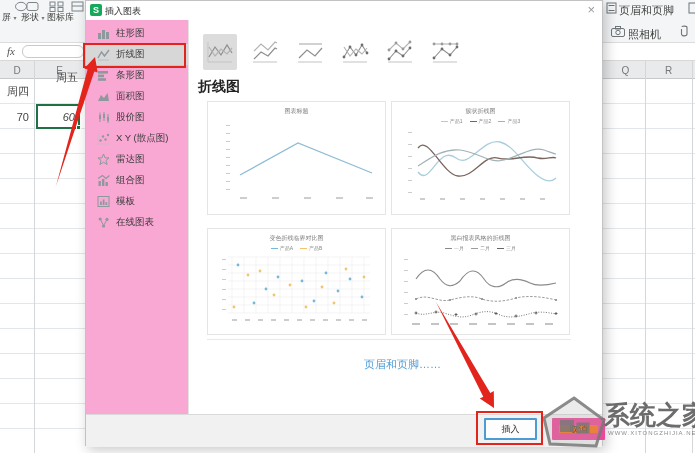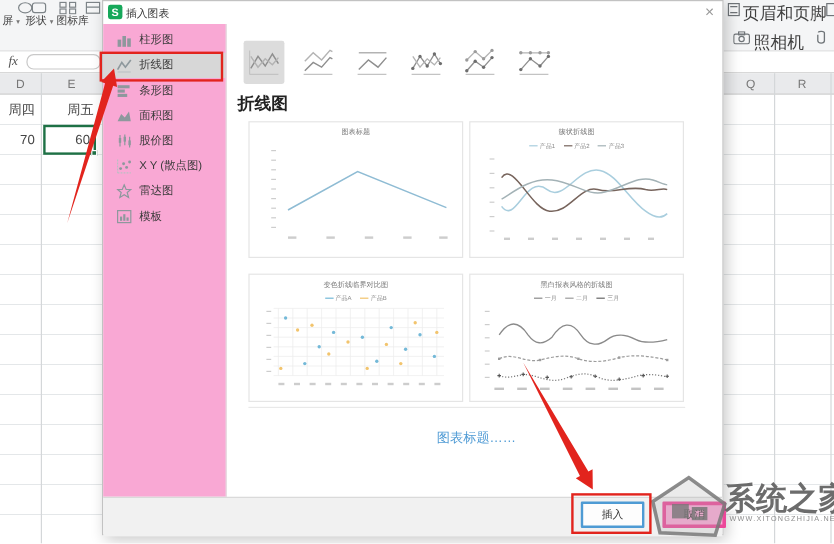--- a/index.html
+++ b/index.html
@@ -22,7 +22,7 @@
 
   .tl-label { top:11px; font-size:9px; color:#3f3f3f; white-space:nowrap; }
   .caret { font-size:6px; color:#777; }
-  .rr-label { font-size:14px; color:#3f3f3f; white-space:nowrap; }
+  .rr-label { font-size:11px; color:#3f3f3f; white-space:nowrap; }
   .fx { left:7px; top:45px; font-family:Liberation Serif, serif; font-style:italic; font-size:11px; color:#555; }
   .fx-input { left:22px; top:45px; width:62px; height:13px; border:1px solid #c9c9c9; border-radius:6px; background:#fff; }
 

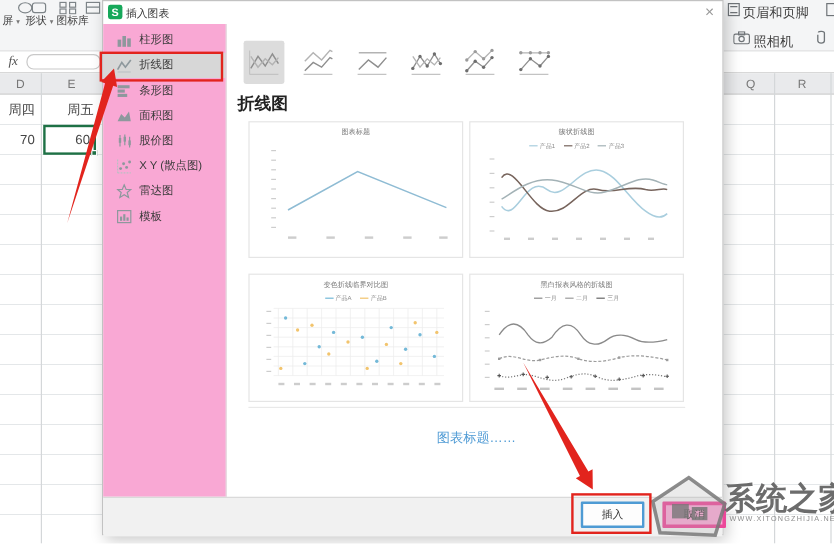--- a/index.html
+++ b/index.html
@@ -88,7 +88,7 @@
 <div class="abs colhead" style="left:645px; width:47px;">R</div>
 
 <div class="abs cell" style="left:0; top:79px; width:29px;">周四</div>
-<div class="abs cell" style="left:34px; top:79px; width:44px;">周五</div>
+<div class="abs cell" style="left:34px; top:65px; width:44px;">周五</div>
 <div class="abs cell" style="left:0; top:104px; width:29px;text-align:right;">70</div>
 <div class="abs cell" style="left:34px; top:104px; width:41px;">60</div>
 <div class="abs sel-green">

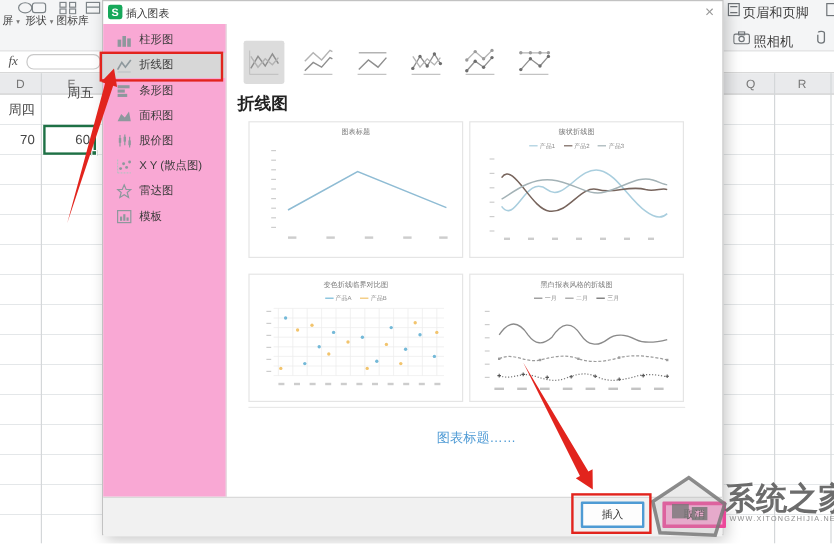--- a/index.html
+++ b/index.html
@@ -90,7 +90,7 @@
 <div class="abs cell" style="left:0; top:79px; width:29px;">周四</div>
 <div class="abs cell" style="left:34px; top:65px; width:44px;">周五</div>
 <div class="abs cell" style="left:0; top:104px; width:29px;text-align:right;">70</div>
-<div class="abs cell" style="left:34px; top:104px; width:41px;">60</div>
+<div class="abs cell" style="left:34px; top:104px; width:41px;font-style:italic;">60</div>
 <div class="abs sel-green">
     <span class="handle"></span>
   </div>

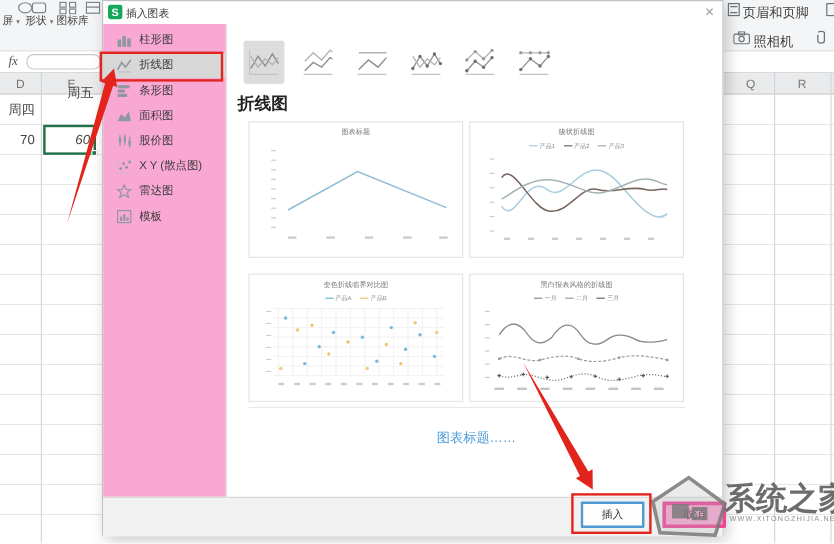--- a/index.html
+++ b/index.html
@@ -199,6 +199,15 @@
           <polygon points="6.5,1 8.1,4.9 12,4.9 9,7.4 10.1,11.5 6.5,9.2 2.9,11.5 4,7.4 1,4.9 4.9,4.9" fill="none" stroke="#8e989d" stroke-width="1"></polygon>
         </svg>
       <span>雷达图</span>
+    </div>
+    <div class="side-item">
+      <svg width="13" height="13">
+          <rect x="1.5" y="7" width="2.4" height="5" fill="#8e989d"></rect>
+          <rect x="5" y="5" width="2.4" height="7" fill="#8e989d"></rect>
+          <rect x="8.5" y="8" width="2.4" height="4" fill="#8e989d"></rect>
+          <polyline points="1,4.5 5.5,1.5 9,4.5 12.5,1.5" fill="none" stroke="#8e989d" stroke-width="1.1"></polyline>
+        </svg>
+      <span>组合图</span>
     </div>
     <div class="side-item">
       <svg width="13" height="13">

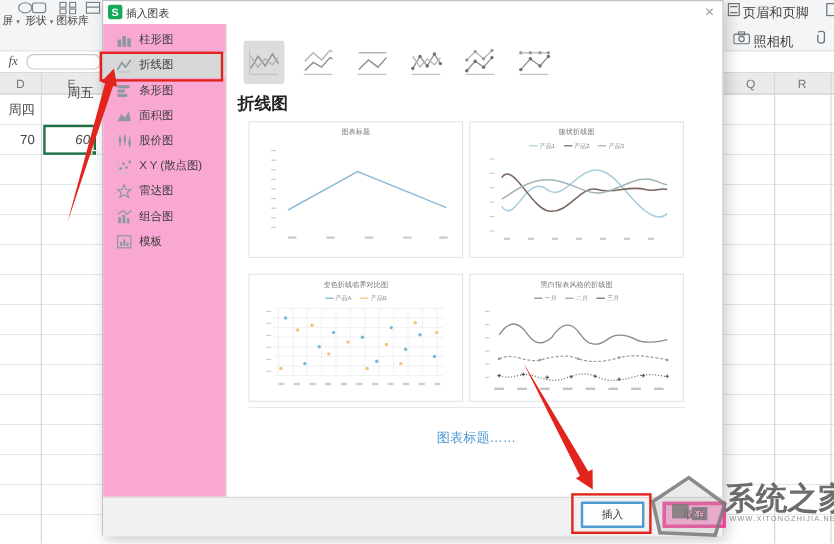--- a/index.html
+++ b/index.html
@@ -217,6 +217,16 @@
           <rect x="8.4" y="7.2" width="1.8" height="2.8" fill="#8e989d"></rect>
         </svg>
       <span>模板</span>
+    </div>
+    <div class="side-item">
+      <svg width="13" height="13">
+          <circle cx="3.2" cy="3" r="1.6" fill="#8e989d"></circle>
+          <circle cx="10" cy="3.4" r="1.6" fill="#8e989d"></circle>
+          <circle cx="6.6" cy="10" r="1.6" fill="#8e989d"></circle>
+          <line x1="3.8" y1="4.2" x2="6.2" y2="8.8" stroke="#8e989d"></line>
+          <line x1="9.4" y1="4.6" x2="7.1" y2="8.8" stroke="#8e989d"></line>
+        </svg>
+      <span>在线图表</span>
     </div>
   </div>
 

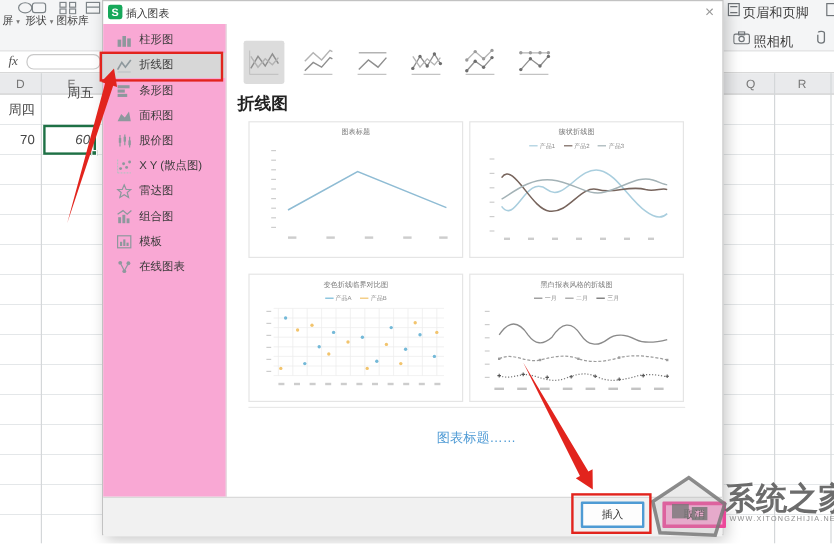--- a/index.html
+++ b/index.html
@@ -490,7 +490,7 @@
   </div>
 
   <div class="abs stub-line"></div>
-  <div class="abs more-link">图表标题……</div>
+  <div class="abs more-link">页眉和页脚……</div>
 
   <div class="abs btm-bar"></div>
   <div class="btn btn-insert">插入</div>

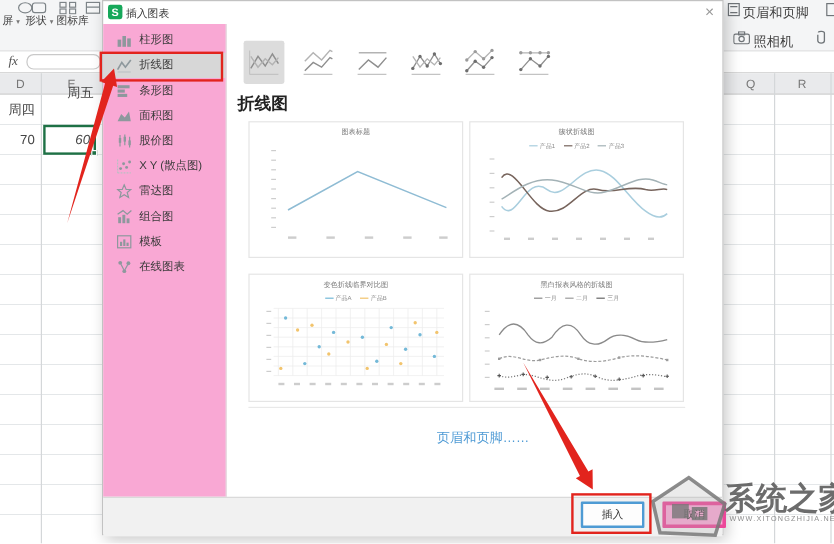--- a/index.html
+++ b/index.html
@@ -58,7 +58,7 @@
   .btn { position:absolute; top:417px; width:53px; height:22px; font-size:9px; color:#333;
          display:flex; align-items:center; justify-content:center; }
   .btn-insert { left:398px; background:#fdfdfd; border:2px solid #4e9bd4; border-radius:1px; }
-  .btn-cancel { left:466px; background:#f9a8d4; border:3px solid #ec4899; border-radius:1px; }
+  .btn-cancel { left:466px; background:#f97316; border:7px solid #ec4899; border-radius:1px; }
 
   
   .red-box { border:2px solid #e2241d; z-index:40; }

